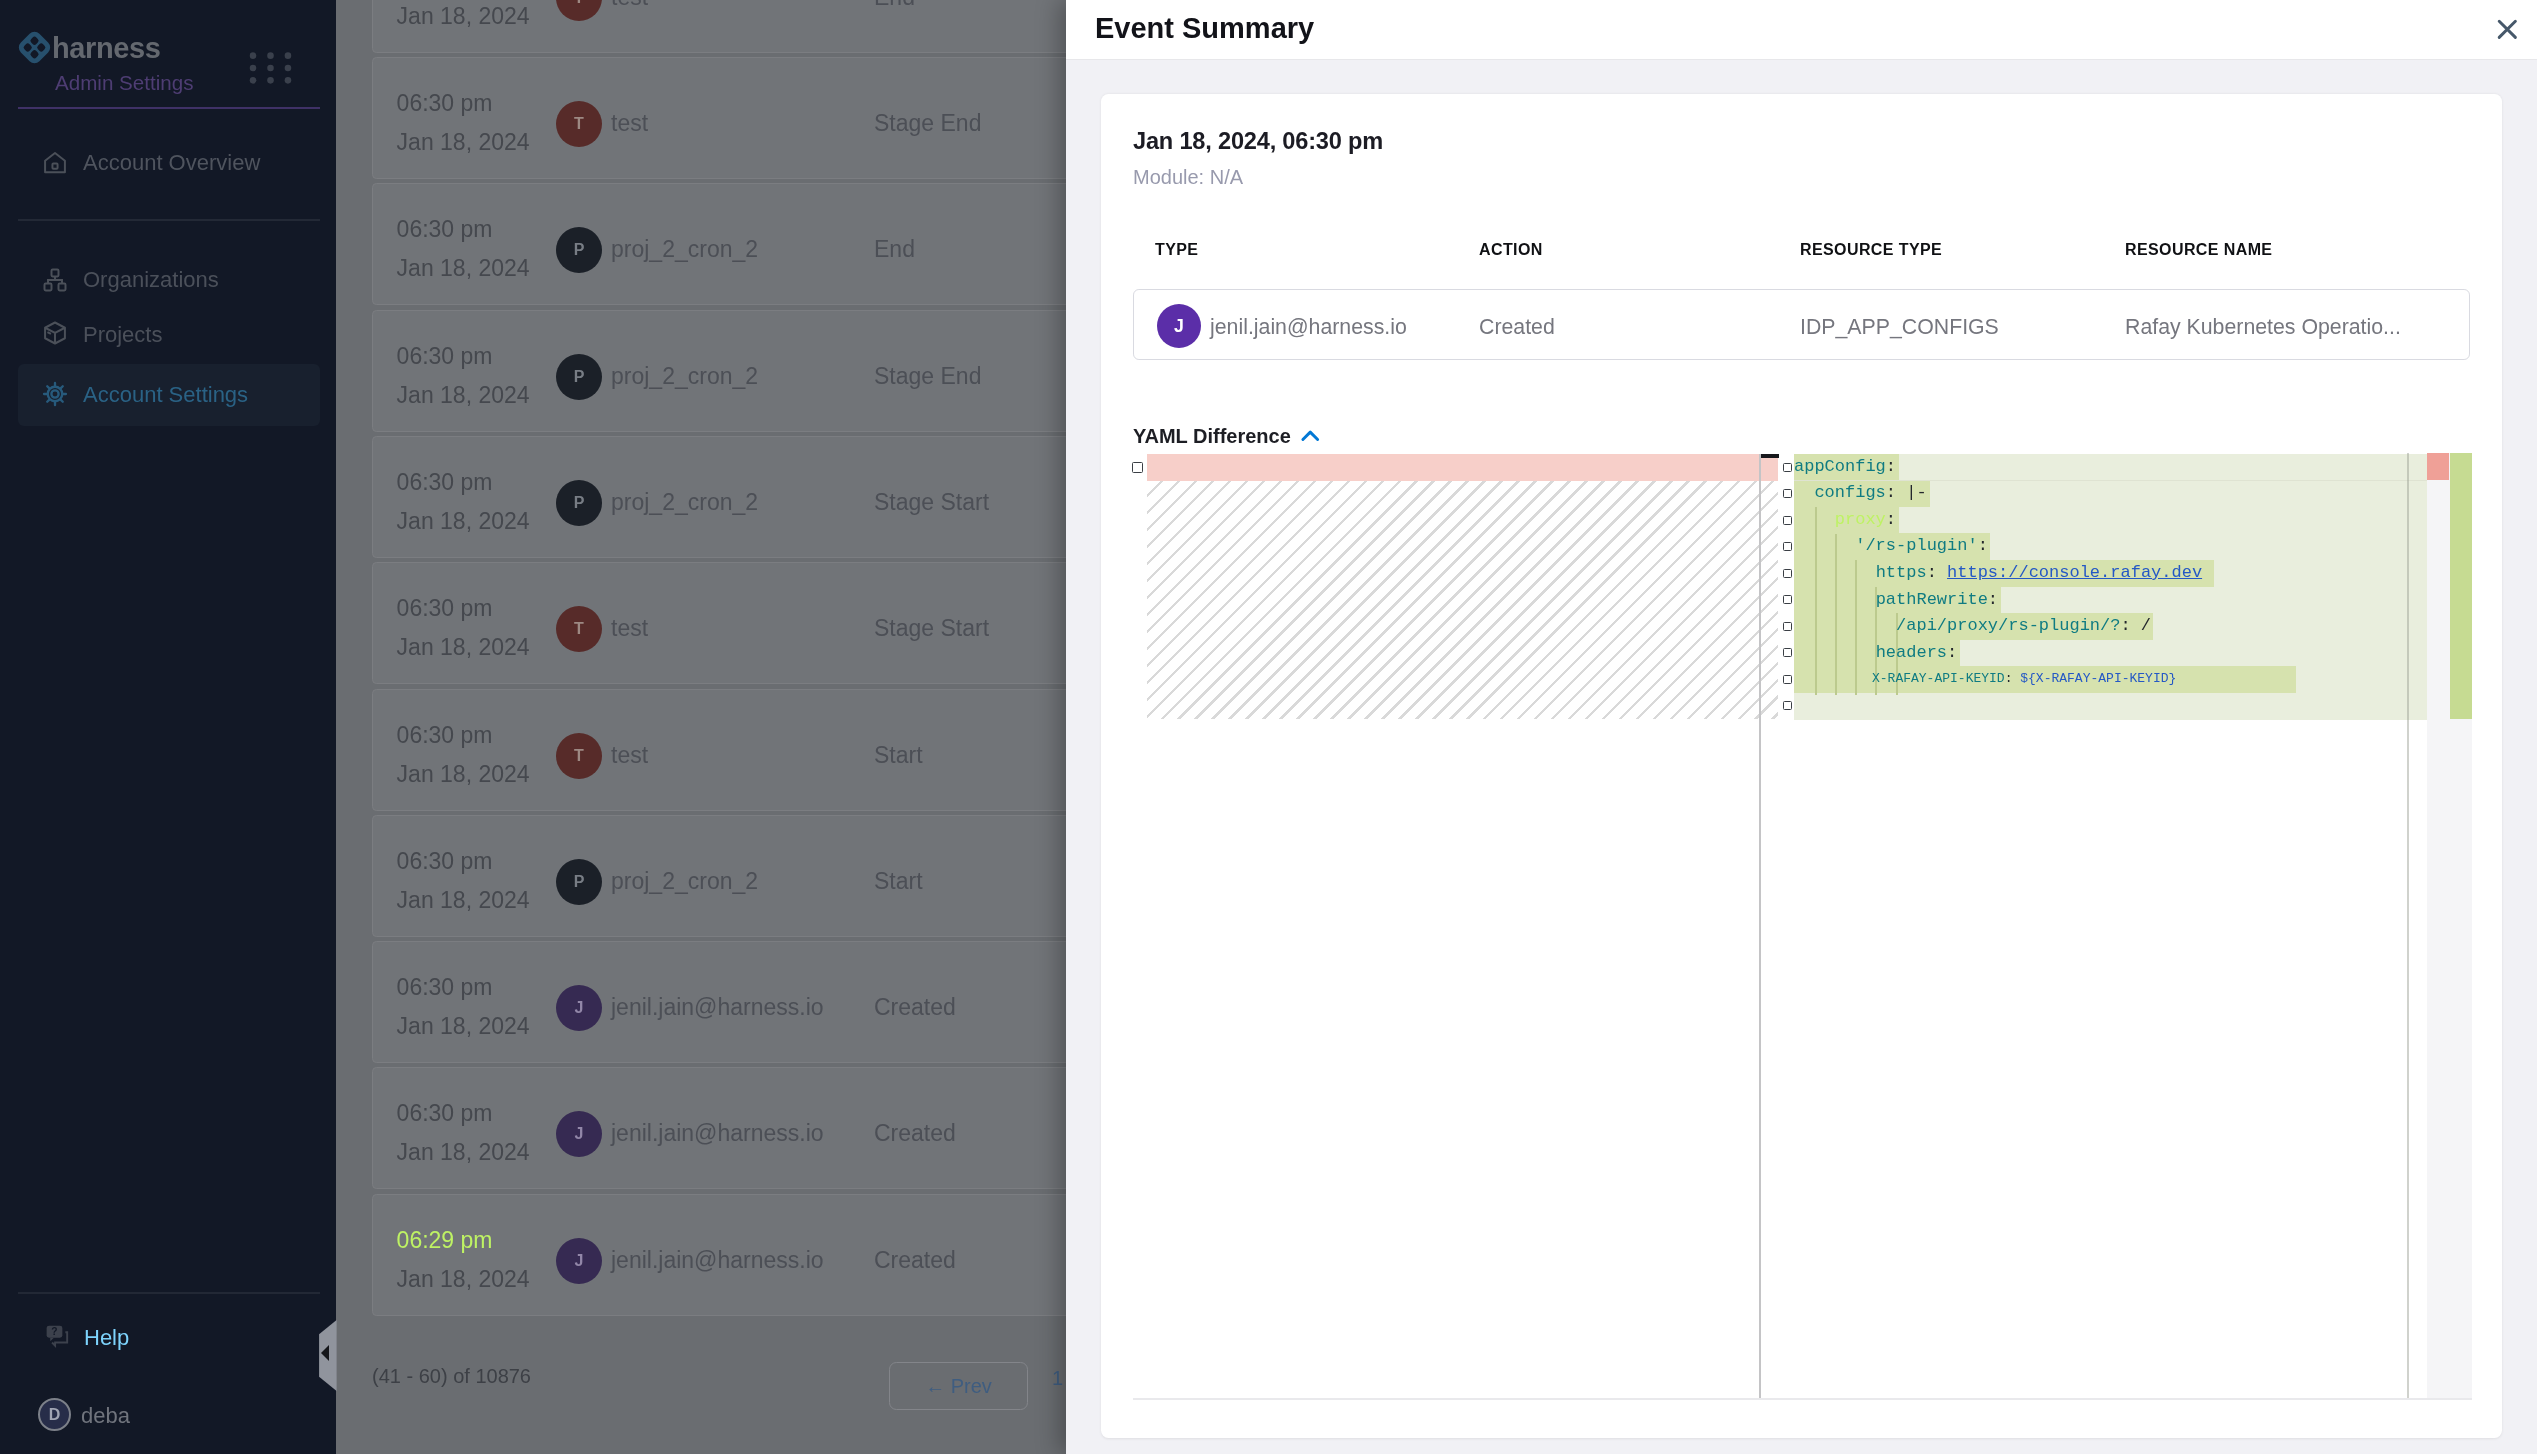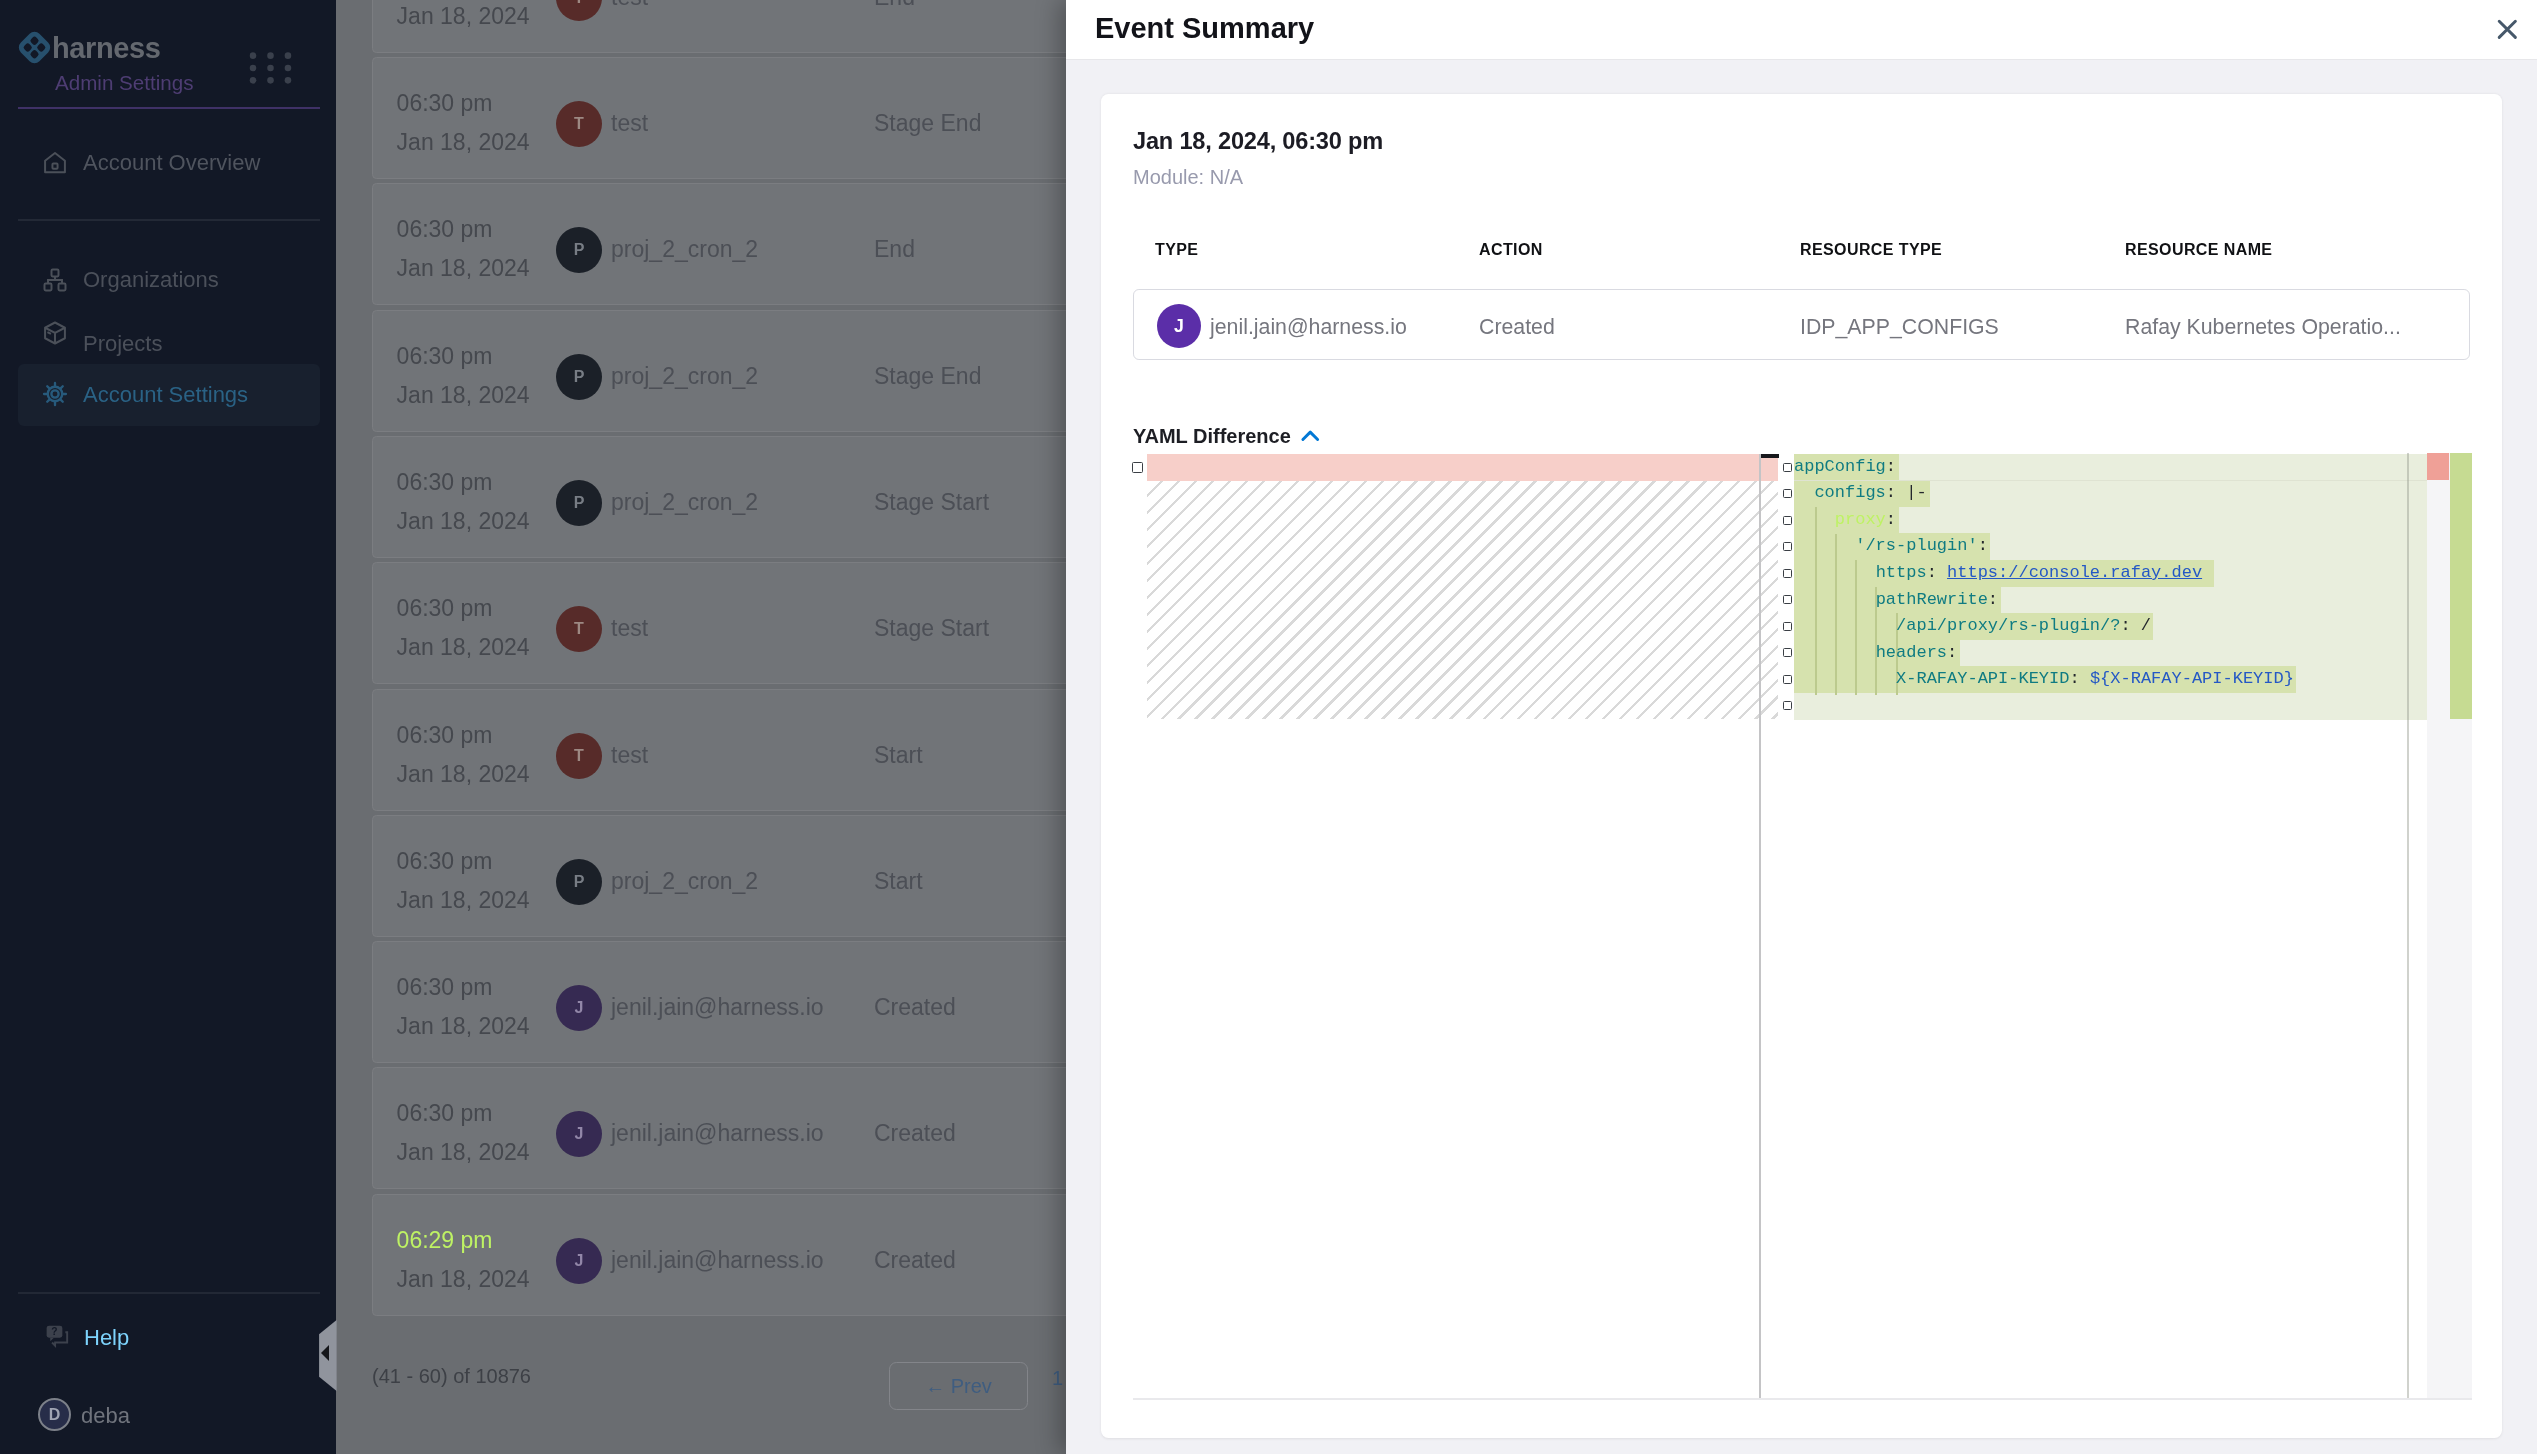--- a/index.html
+++ b/index.html
@@ -130,7 +130,7 @@
 <path d="M3.5 7.5 L12 12 L20.5 7.5 M12 12 L12 21" fill="none" stroke="#4b5059" stroke-width="1.7"></path>
 <path d="M5.5 11.2 L8.5 12.8" fill="none" stroke="#4b5059" stroke-width="1.7"></path>
     </svg>
-<div class="ab" style="left:83px;top:331px;font-size:22px;color:#4b505a;">Projects</div>
+<div class="ab" style="left:83px;top:322px;font-size:22px;color:#4b505a;">Projects</div>
 <div class="ab" style="left:17.7px;top:364px;width:302px;height:62px;background:#18202e;border-radius:5.9px;"></div>
 <svg class="ab" style="left:41px;top:380px;" width="28" height="28" viewBox="0 0 24 24">
 <g fill="none" stroke="#275a7c" stroke-width="2" stroke-linecap="round">

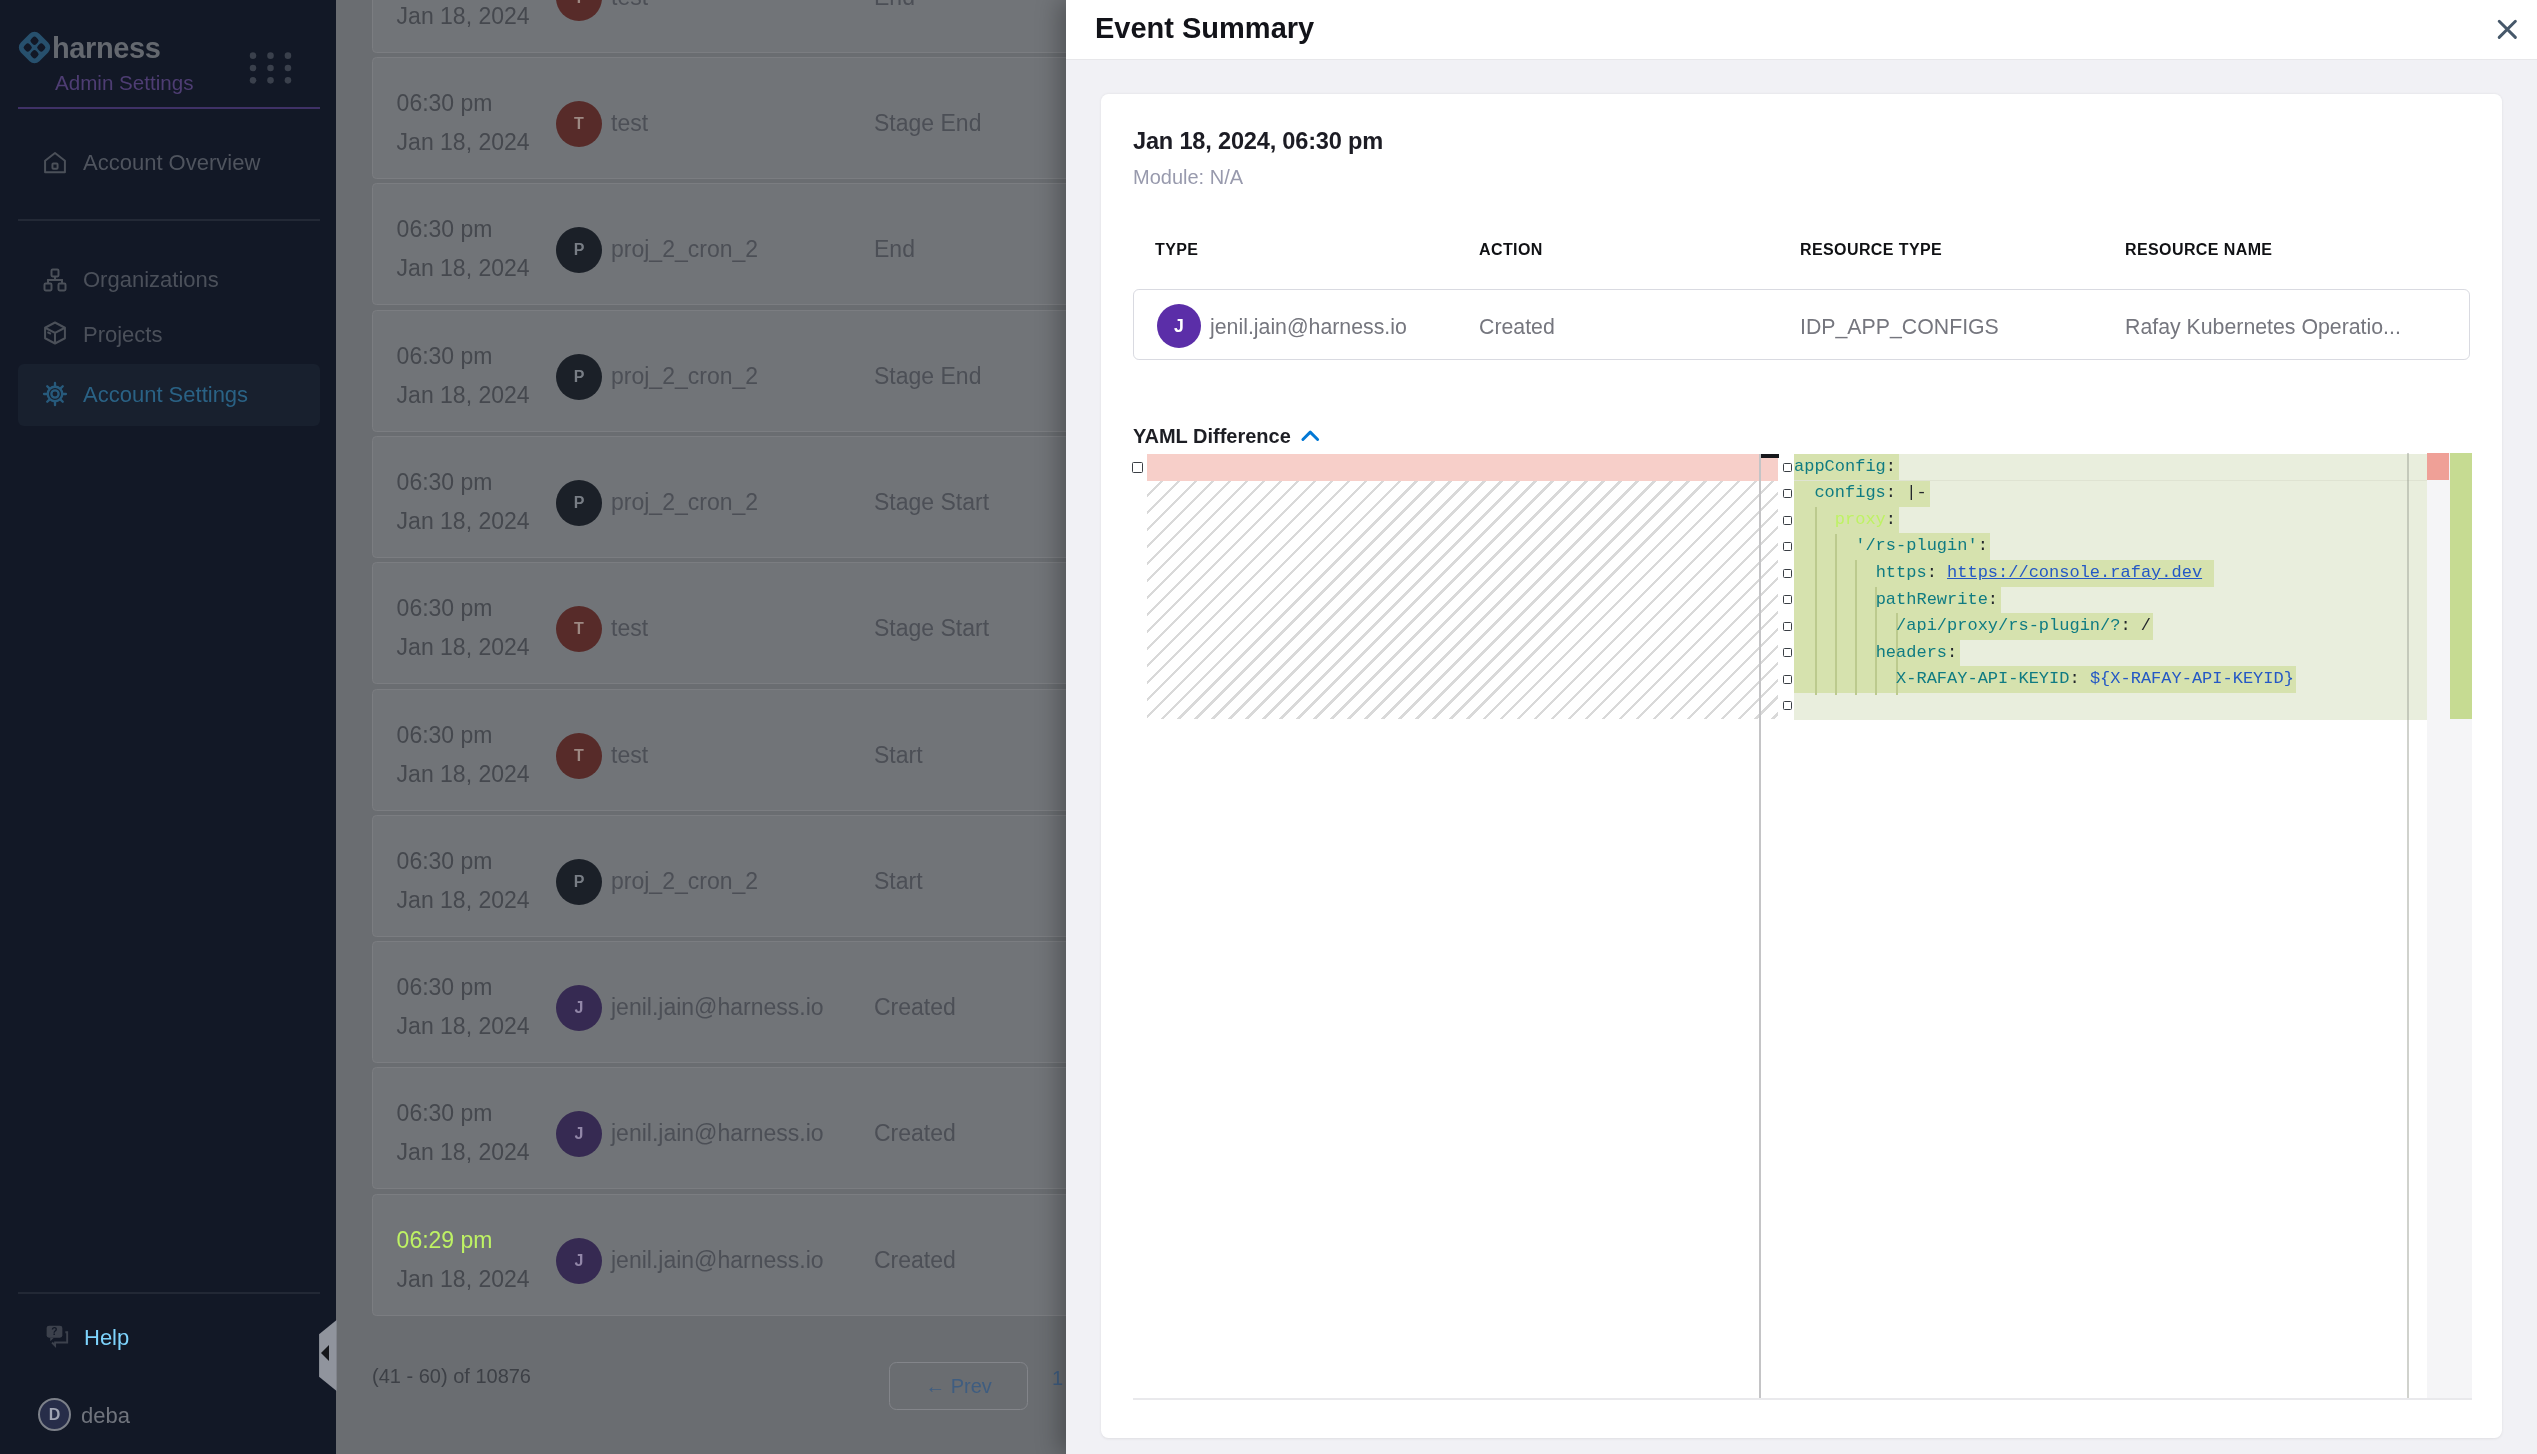--- a/index.html
+++ b/index.html
@@ -213,7 +213,7 @@
 <div class="ab" style="left:1794px;top:587px;width:633px;height:26.6px;font-family:'Liberation Mono',monospace;font-size:17px;line-height:26.6px;white-space:pre;">&nbsp;&nbsp;&nbsp;&nbsp;&nbsp;&nbsp;&nbsp;&nbsp;<span style="color:#0f7b82">pathRewrite</span><span style="color:#23272c">:</span></div>
 <div class="ab" style="left:1794px;top:613px;width:633px;height:26.6px;font-family:'Liberation Mono',monospace;font-size:17px;line-height:26.6px;white-space:pre;">&nbsp;&nbsp;&nbsp;&nbsp;&nbsp;&nbsp;&nbsp;&nbsp;&nbsp;&nbsp;<span style="color:#0f7b82">/api/proxy/rs-plugin/?</span><span style="color:#23272c">:</span><span style="color:#23272c"> /</span></div>
 <div class="ab" style="left:1794px;top:640px;width:676px;height:26.6px;font-family:'Liberation Mono',monospace;font-size:17px;line-height:26.6px;white-space:pre;">&nbsp;&nbsp;&nbsp;&nbsp;&nbsp;&nbsp;&nbsp;&nbsp;<span style="color:#0f7b82">headers</span><span style="color:#23272c">:</span></div>
-<div class="ab" style="left:1794px;top:666px;width:633px;height:26.6px;font-family:'Liberation Mono',monospace;font-size:17px;line-height:26.6px;white-space:pre;">&nbsp;&nbsp;&nbsp;&nbsp;&nbsp;&nbsp;&nbsp;&nbsp;&nbsp;&nbsp;<span style="color:#0f7b82">X-RAFAY-API-KEYID</span><span style="color:#23272c">:</span> <span style="color:#2458c5">${X-RAFAY-API-KEYID}</span></div>
+<div class="ab" style="left:1794px;top:666px;width:633px;height:26.6px;font-family:'Liberation Mono',monospace;font-size:13px;line-height:26.6px;white-space:pre;">&nbsp;&nbsp;&nbsp;&nbsp;&nbsp;&nbsp;&nbsp;&nbsp;&nbsp;&nbsp;<span style="color:#0f7b82">X-RAFAY-API-KEYID</span><span style="color:#23272c">:</span> <span style="color:#2458c5">${X-RAFAY-API-KEYID}</span></div>
 <div class="ab" style="left:1783px;top:463px;width:7.4px;height:7.4px;background:#fff;border:1.5px solid #3a3f45;border-radius:1.5px;"></div>
 <div class="ab" style="left:1783px;top:489px;width:7.4px;height:7.4px;background:#fff;border:1.5px solid #3a3f45;border-radius:1.5px;"></div>
 <div class="ab" style="left:1783px;top:516px;width:7.4px;height:7.4px;background:#fff;border:1.5px solid #3a3f45;border-radius:1.5px;"></div>

